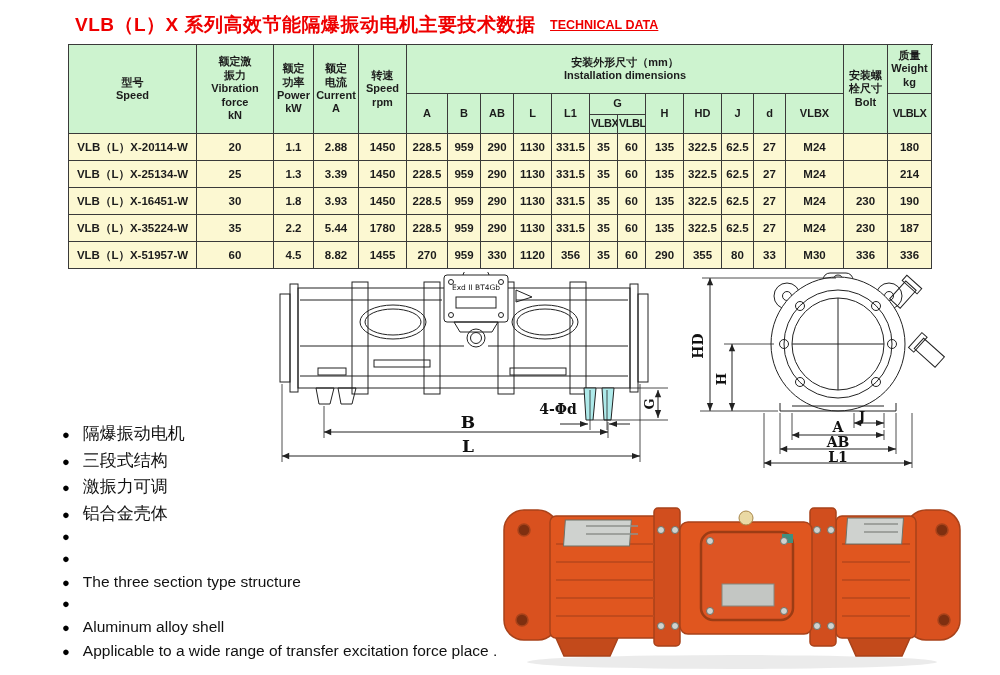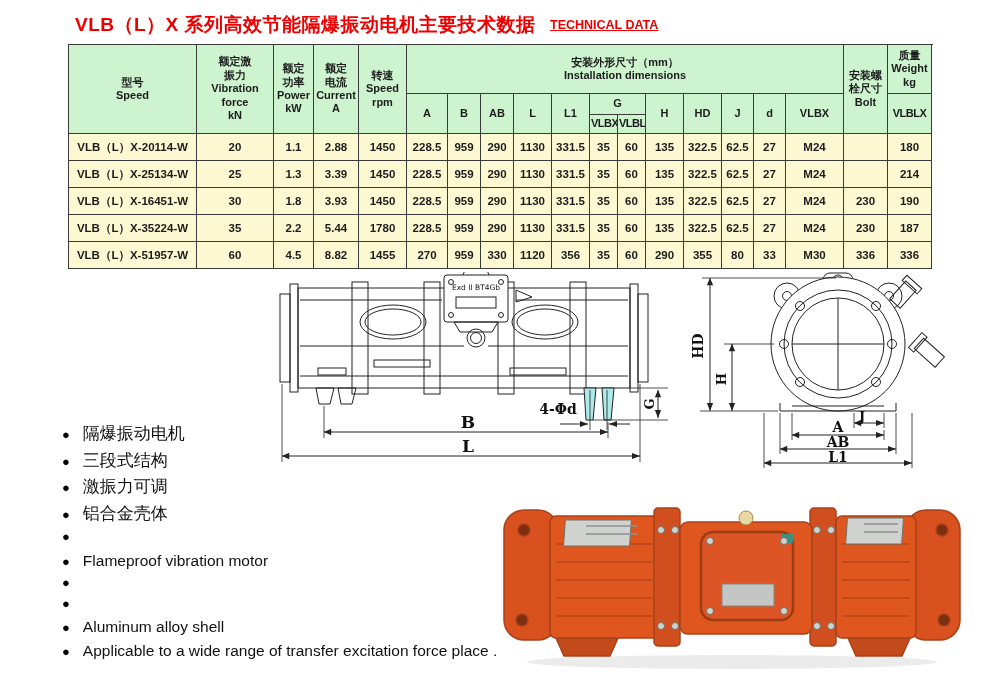--- a/index.html
+++ b/index.html
@@ -350,7 +350,6 @@
       </li>
       <li>
         <span class="dot">●</span>
-        <span>Flameproof vibration motor</span>
       </li>
       <li>
         <span class="dot">●</span>

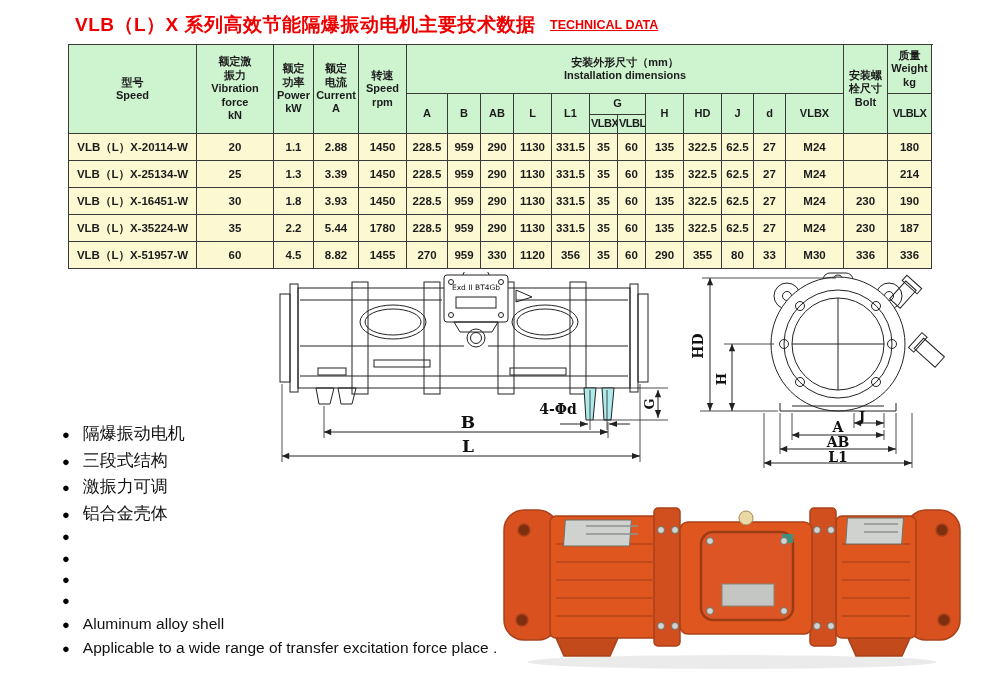--- a/index.html
+++ b/index.html
@@ -353,6 +353,7 @@
       </li>
       <li>
         <span class="dot">●</span>
+        <span>The three section type structure</span>
       </li>
       <li>
         <span class="dot">●</span>

